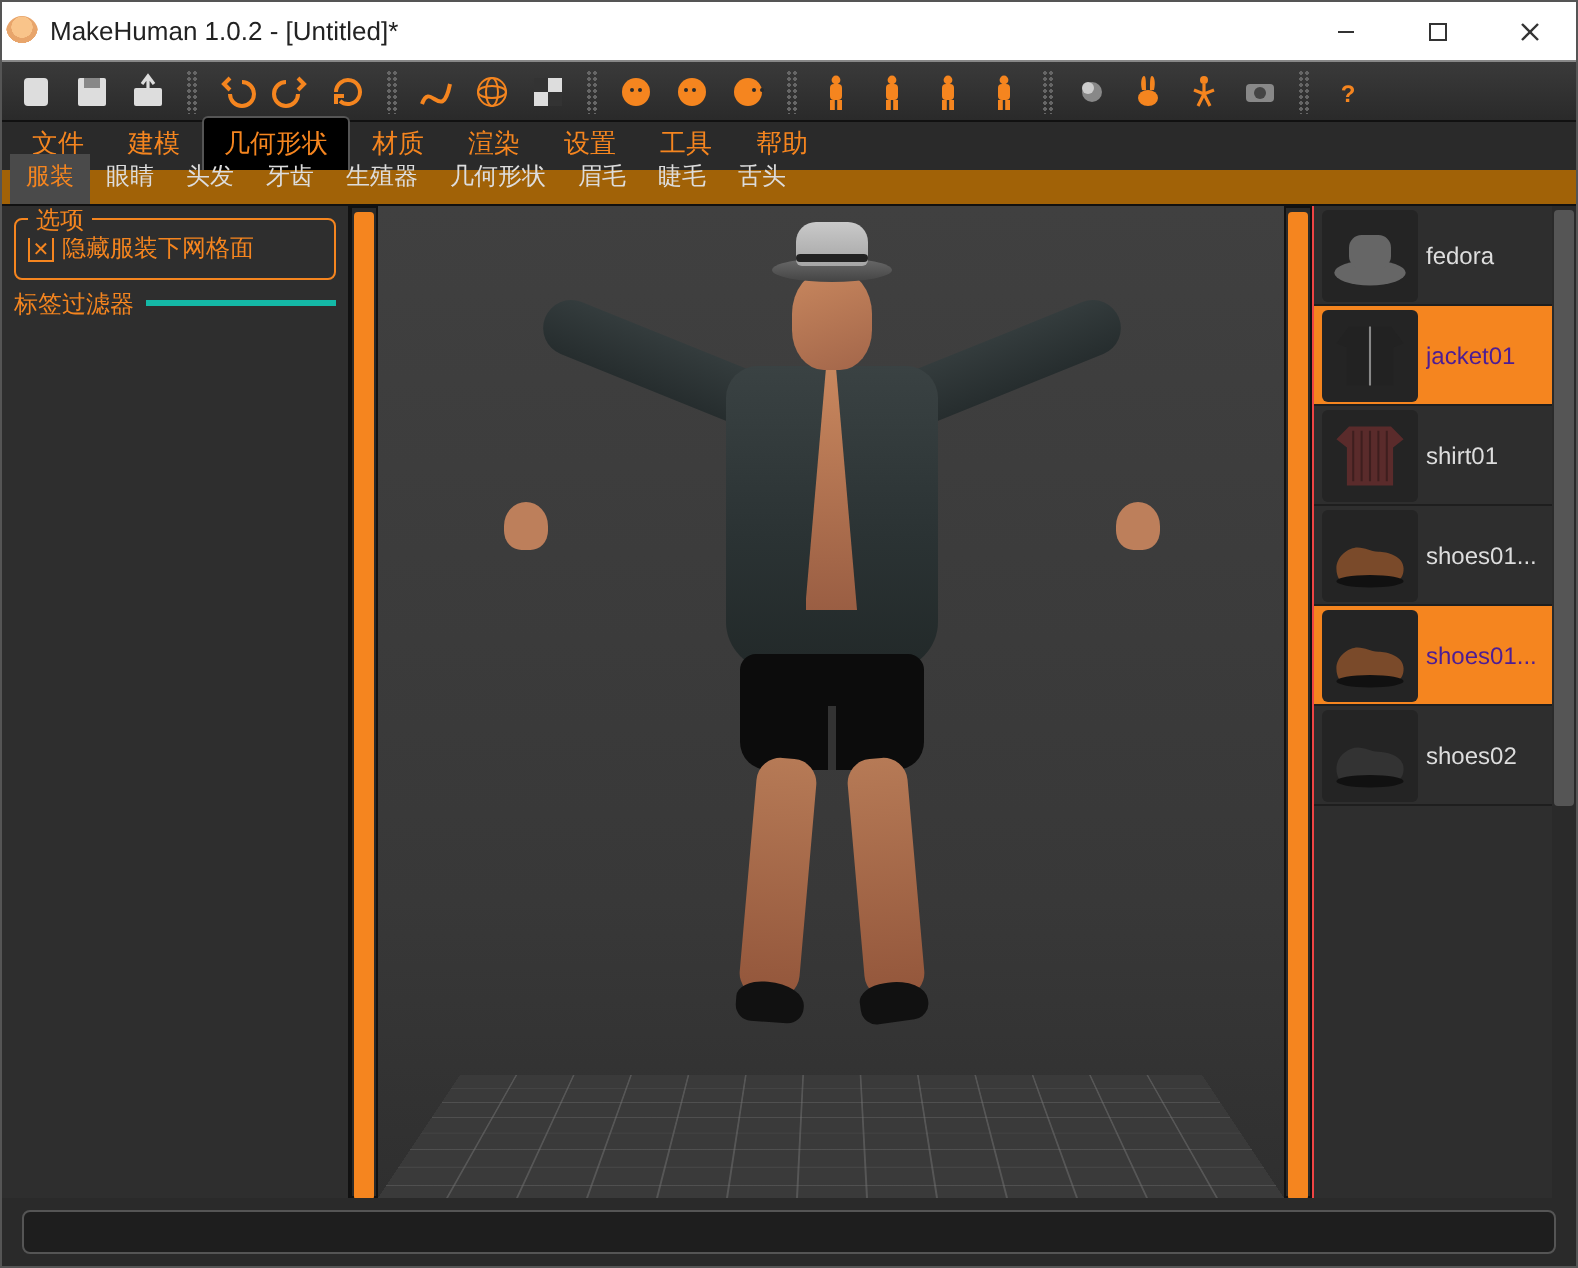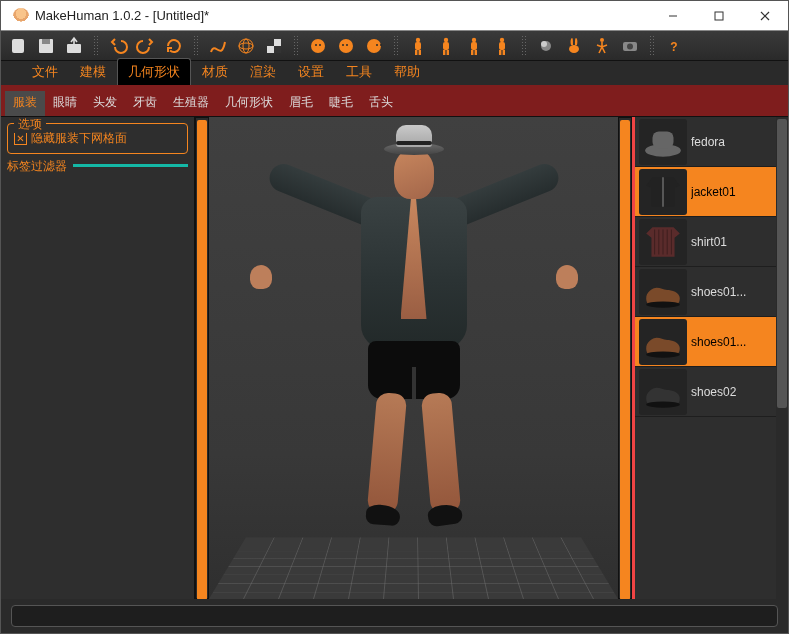--- a/index.html
+++ b/index.html
@@ -5,7 +5,7 @@
 *{box-sizing:border-box;margin:0;padding:0;font-family:"Microsoft YaHei",Arial,sans-serif;font-size:12px;user-select:none}
 body{width:789px;height:634px;background:#fff;overflow:hidden}
 .window{width:100%;height:100%;display:flex;flex-direction:column;border:1px solid #555}
-.titlebar{height:30px;background:#fff;display:flex;align-items:center;padding-left:12px;border-bottom:1px solid #888}
+.titlebar{height:30px;background:#fff;display:flex;align-items:center;padding-left:2px;border-bottom:1px solid #888}
 .titlebar .app-icon{width:16px;height:16px;background:radial-gradient(circle at 50% 35%,#f9c48a 0 40%,#e8a56b 41% 60%,transparent 61%);border-radius:50%;margin-right:6px}
 .titlebar .title{flex:1;color:#222;font-size:13px}
 .win-btns{display:flex;height:100%}

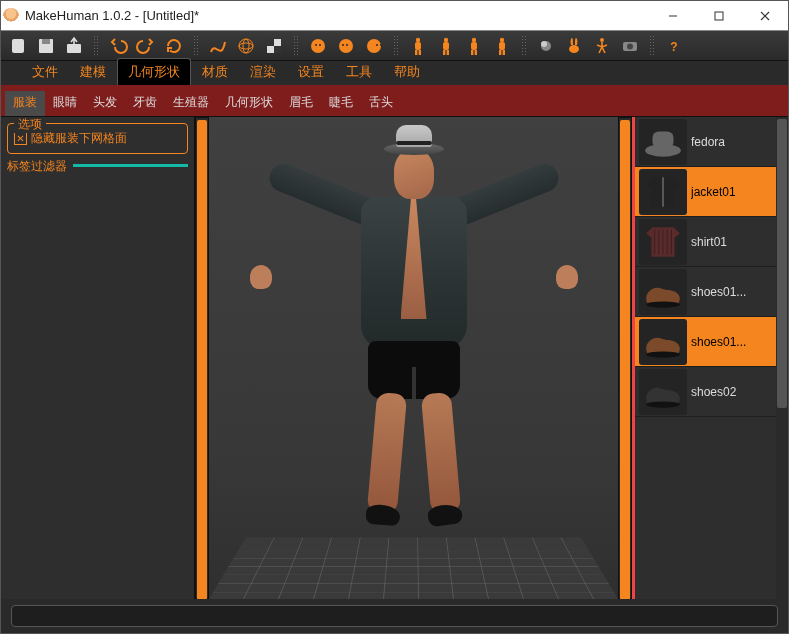--- a/index.html
+++ b/index.html
@@ -14,7 +14,7 @@
 .toolbar{height:30px;background:linear-gradient(180deg,#3a3a3a,#2a2a2a);display:flex;align-items:center;padding:0 4px;gap:2px;border-bottom:1px solid #111}
 .tbtn{width:26px;height:24px;display:flex;align-items:center;justify-content:center;border-radius:3px}
 .tdots{width:6px;height:22px;background:radial-gradient(circle,#666 1px,transparent 1px);background-size:3px 3px;margin:0 4px}
-.menu-tabs{height:24px;display:flex;background:#2a2a2a;padding-left:20px;align-items:end}
+.menu-tabs{height:24px;display:flex;background:#2a2a2a;padding-left:4px;align-items:end}
 .mtab{color:#f5851f;padding:4px 10px 4px;border:1px solid transparent;border-bottom:none;cursor:pointer;font-size:13px}
 .mtab.active{background:#000000;border-color:#555;border-radius:3px 3px 0 0}
 .sub-tabs{height:32px;display:flex;background:#7f1d1d;padding-left:4px;align-items:end;border-bottom:1px solid #111}

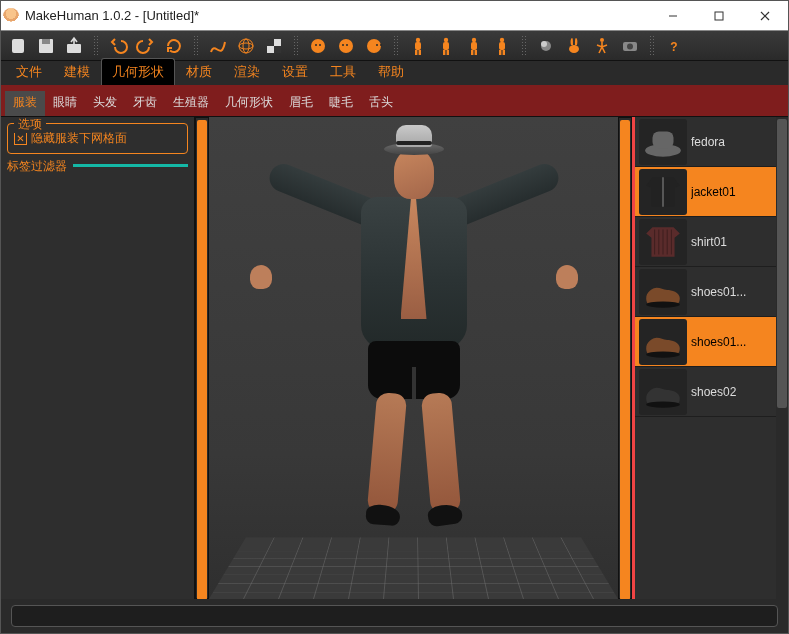--- a/index.html
+++ b/index.html
@@ -17,7 +17,7 @@
 .menu-tabs{height:24px;display:flex;background:#2a2a2a;padding-left:4px;align-items:end}
 .mtab{color:#f5851f;padding:4px 10px 4px;border:1px solid transparent;border-bottom:none;cursor:pointer;font-size:13px}
 .mtab.active{background:#000000;border-color:#555;border-radius:3px 3px 0 0}
-.sub-tabs{height:32px;display:flex;background:#7f1d1d;padding-left:4px;align-items:end;border-bottom:1px solid #111}
+.sub-tabs{height:18px;display:flex;background:#a16207;padding-left:4px;align-items:end;border-bottom:1px solid #111}
 .stab{padding:3px 8px;color:#ddd;cursor:pointer;border-bottom:2px solid transparent;font-size:12px}
 .stab.active{background:#4a4a4a;color:#f5851f}
 .body{flex:1;display:flex;overflow:hidden}

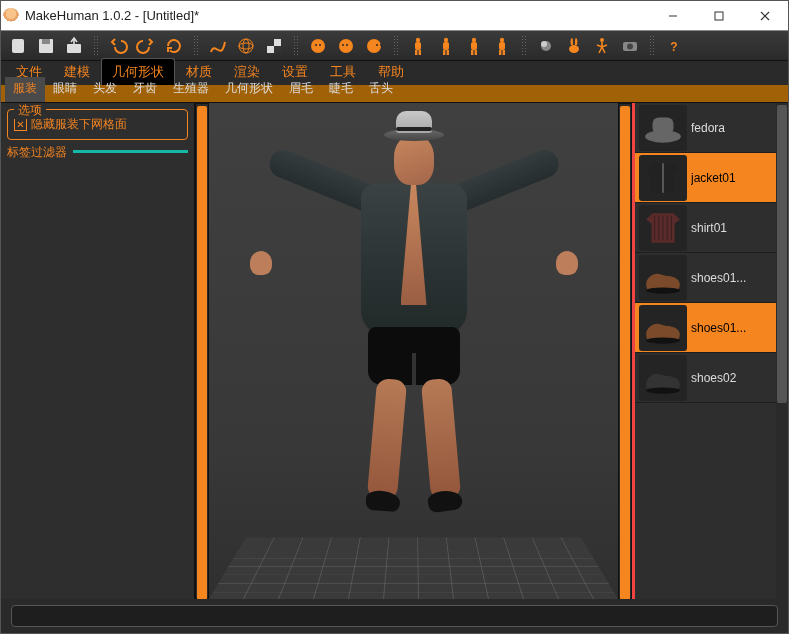--- a/index.html
+++ b/index.html
@@ -21,7 +21,7 @@
 .stab{padding:3px 8px;color:#ddd;cursor:pointer;border-bottom:2px solid transparent;font-size:12px}
 .stab.active{background:#4a4a4a;color:#f5851f}
 .body{flex:1;display:flex;overflow:hidden}
-.left-panel{width:194px;background:#2e2e2e;padding:6px;border-right:1px solid #111}
+.left-panel{width:174px;background:#2e2e2e;padding:6px;border-right:1px solid #111}
 .opt-group{border:1px solid #f5851f;border-radius:4px;padding:6px;margin-bottom:10px;position:relative}
 .opt-title{position:absolute;top:-8px;left:6px;background:#2e2e2e;padding:0 4px;color:#f5851f;font-size:12px}
 .check-row{display:flex;align-items:center;gap:4px;color:#f5851f;font-size:12px}

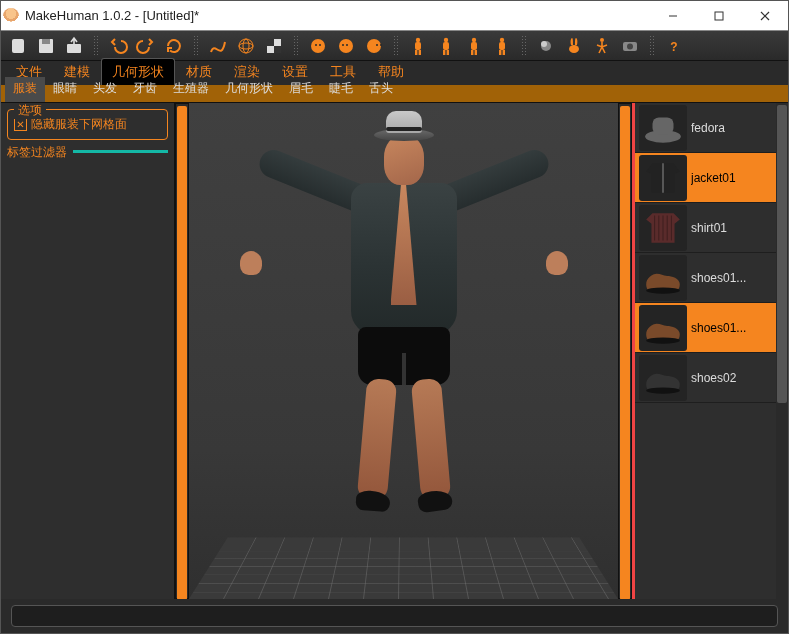--- a/index.html
+++ b/index.html
@@ -56,7 +56,7 @@
 .shoe{position:absolute;top:380px;width:34px;height:20px;background:#111;border-radius:40% 55% 8px 8px}
 .shoe.l{left:112px;transform:rotate(4deg)}
 .shoe.r{right:112px;transform:rotate(-8deg)}
-.right-panel{width:156px;background:#2e2e2e;display:flex;border-left:3px solid #ef4444}
+.right-panel{width:132px;background:#2e2e2e;display:flex;border-left:1px solid #ef4444}
 .asset-list{flex:1;overflow:hidden}
 .asset{height:50px;display:flex;align-items:center;gap:4px;padding:2px 4px;border-bottom:1px solid #1e1e1e;cursor:pointer}
 .asset.sel{background:#f5851f;color:#000000}

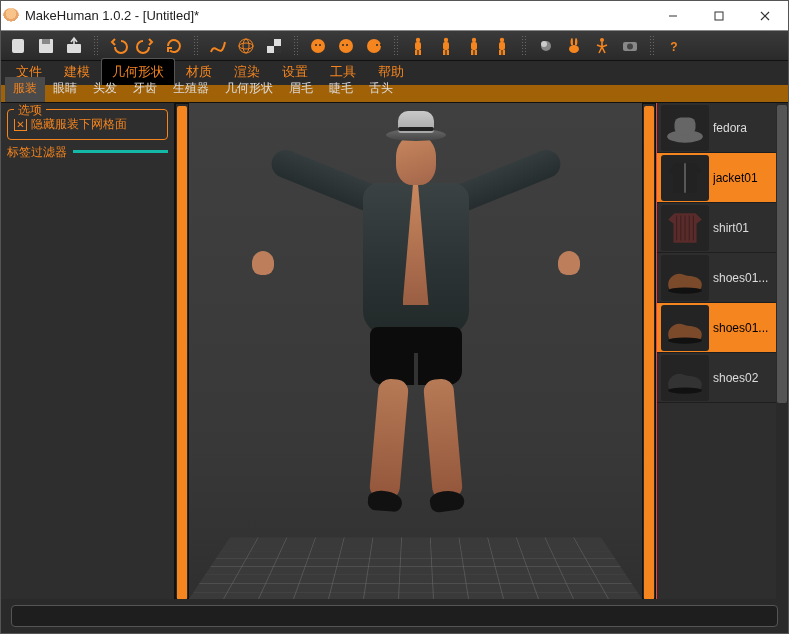--- a/index.html
+++ b/index.html
@@ -59,7 +59,7 @@
 .right-panel{width:132px;background:#2e2e2e;display:flex;border-left:1px solid #ef4444}
 .asset-list{flex:1;overflow:hidden}
 .asset{height:50px;display:flex;align-items:center;gap:4px;padding:2px 4px;border-bottom:1px solid #1e1e1e;cursor:pointer}
-.asset.sel{background:#f5851f;color:#000000}
+.asset.sel{background:#f5851f;color:#4c1d95}
 .asset .thumb{width:48px;height:46px;background:#242424;border-radius:3px;display:flex;align-items:center;justify-content:center;overflow:hidden}
 .asset .label{flex:1;white-space:nowrap;overflow:hidden;text-overflow:ellipsis;font-size:12px}
 .rscroll{width:12px;background:#2a2a2a;position:relative}

